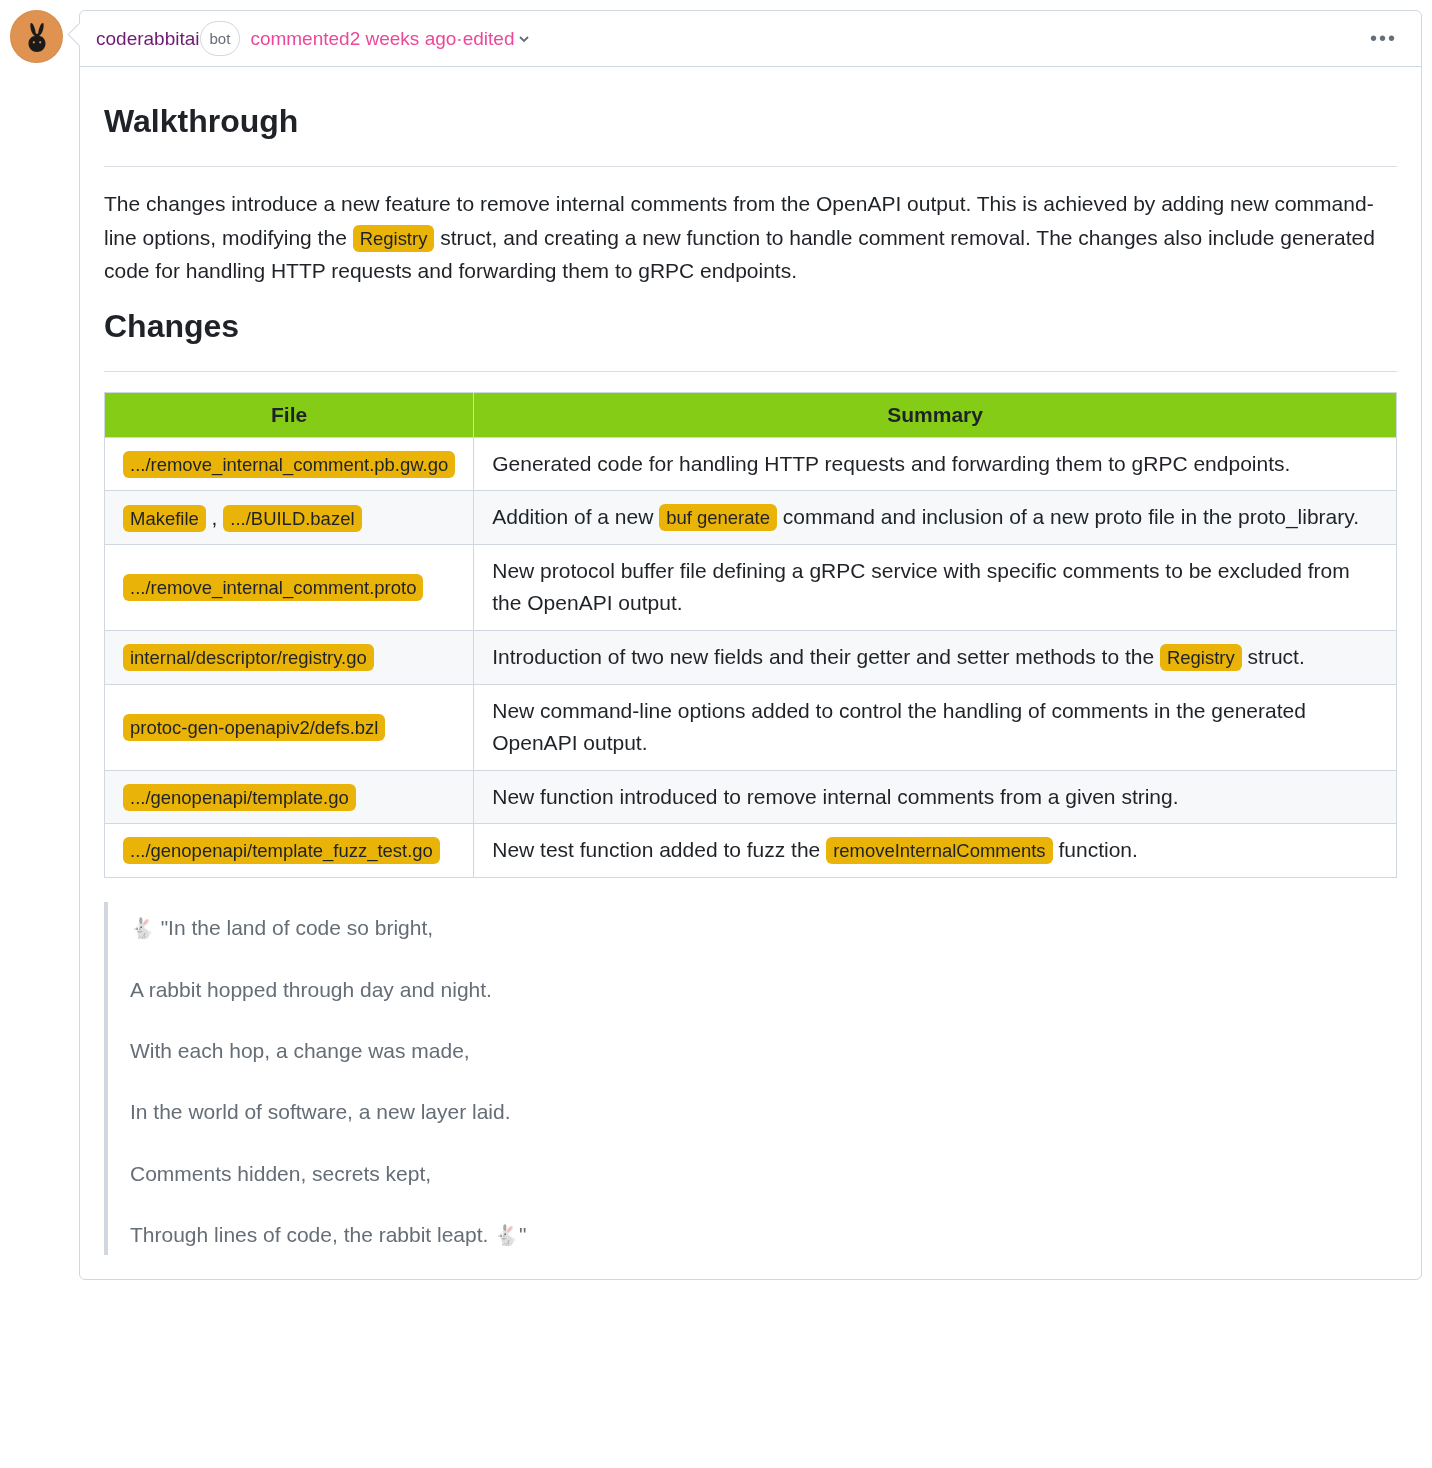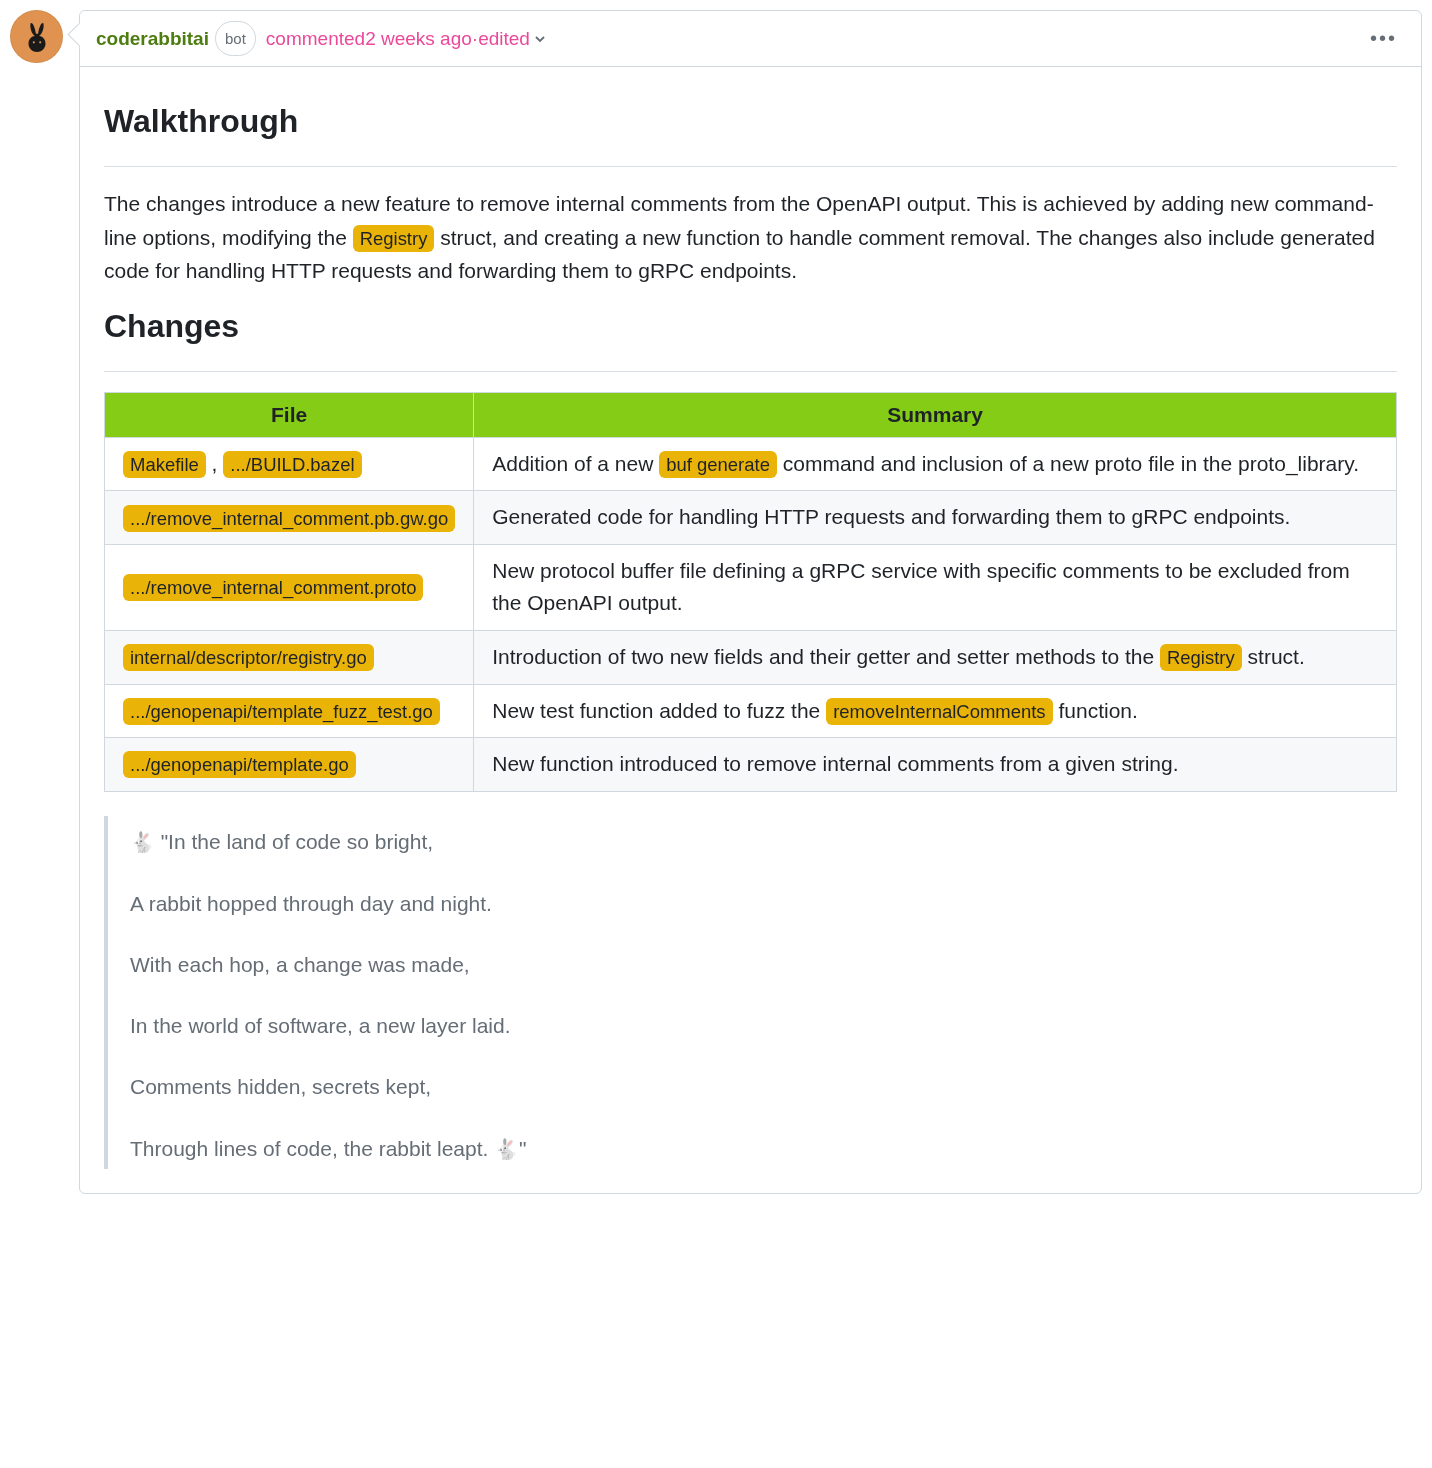--- a/index.html
+++ b/index.html
@@ -56,7 +56,7 @@
     position: relative;
     z-index: 1;
   }
-  .author { font-weight: 700; color: #4d7c0f; margin-right: 6px; }
+  .author { font-weight: 400; color: #701a75; }
   .bot-badge {
     border: 1px solid #d0d7de;
     border-radius: 20px;

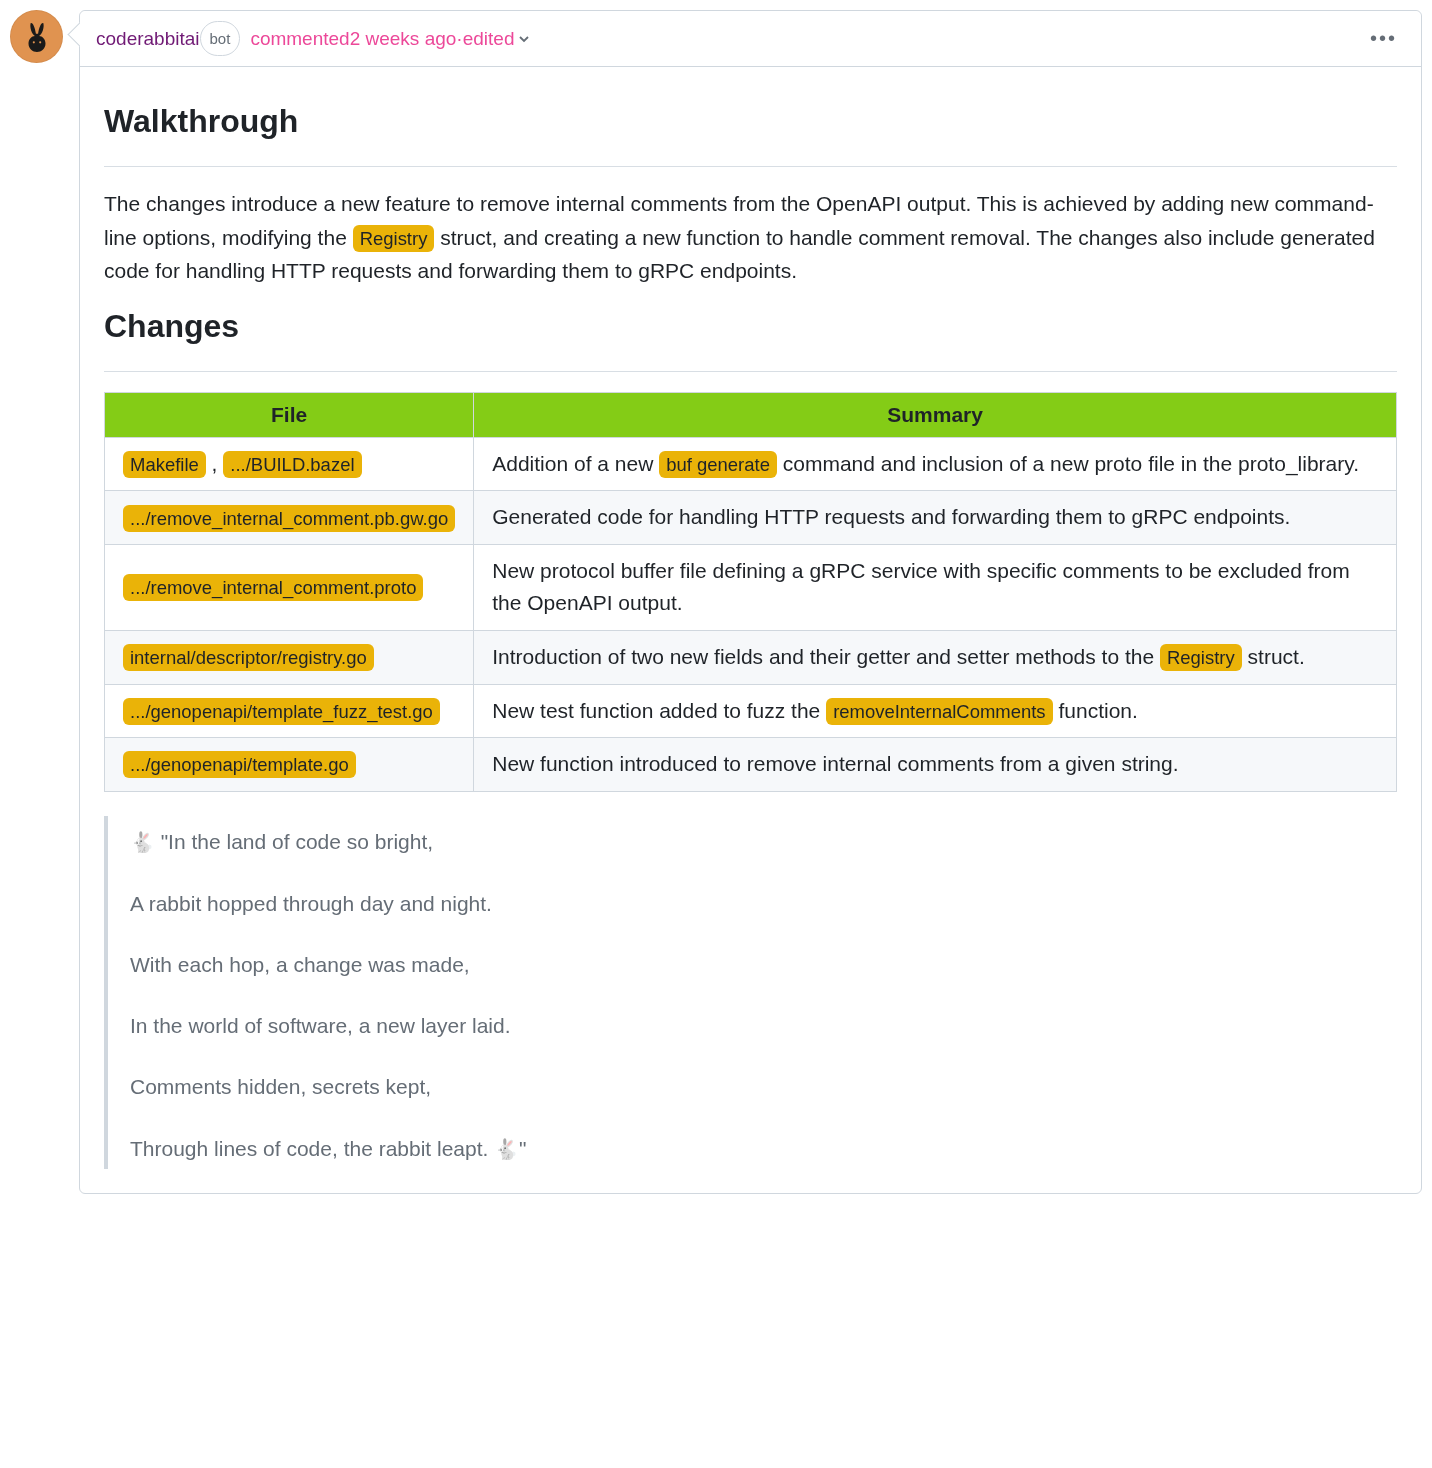--- a/index.html
+++ b/index.html
@@ -182,12 +182,12 @@
         </thead>
         <tbody id="changes-body">
             <tr>
+              <td class="file-cell"><code class="inline">.../remove_internal_comment.pb.gw.go</code></td>
+              <td class="summary-cell">Generated code for handling HTTP requests and forwarding them to gRPC endpoints.</td>
+            </tr>
+            <tr>
               <td class="file-cell"><code class="inline">Makefile</code> , <code class="inline">.../BUILD.bazel</code></td>
               <td class="summary-cell">Addition of a new <code class="inline">buf generate</code> command and inclusion of a new proto file in the proto_library.</td>
-            </tr>
-            <tr>
-              <td class="file-cell"><code class="inline">.../remove_internal_comment.pb.gw.go</code></td>
-              <td class="summary-cell">Generated code for handling HTTP requests and forwarding them to gRPC endpoints.</td>
             </tr>
             <tr>
               <td class="file-cell"><code class="inline">.../remove_internal_comment.proto</code></td>

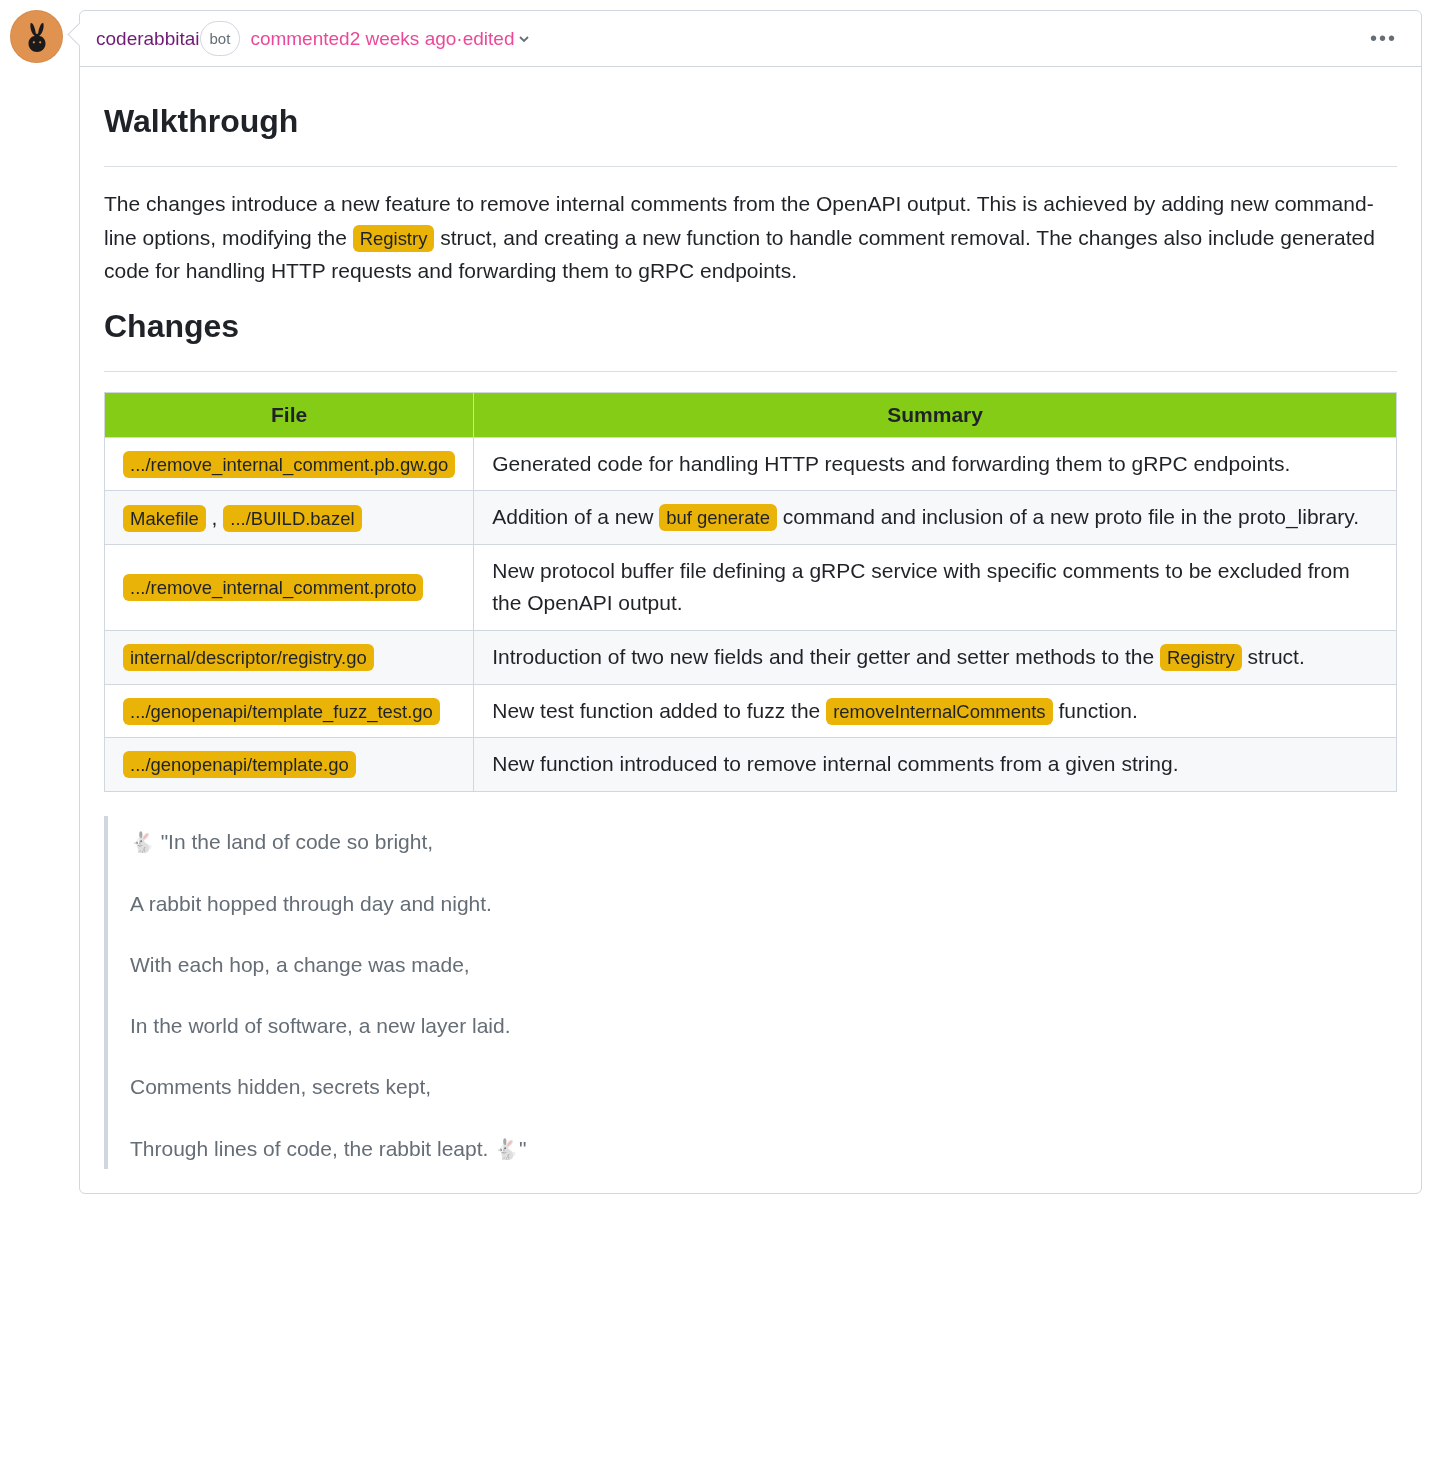--- a/index.html
+++ b/index.html
@@ -198,6 +198,10 @@
               <td class="summary-cell">Introduction of two new fields and their getter and setter methods to the <code class="inline">Registry</code> struct.</td>
             </tr>
             <tr>
+              <td class="file-cell"><code class="inline">protoc-gen-openapiv2/defs.bzl</code></td>
+              <td class="summary-cell">New command-line options added to control the handling of comments in the generated OpenAPI output.</td>
+            </tr>
+            <tr>
               <td class="file-cell"><code class="inline">.../genopenapi/template_fuzz_test.go</code></td>
               <td class="summary-cell">New test function added to fuzz the <code class="inline">removeInternalComments</code> function.</td>
             </tr>

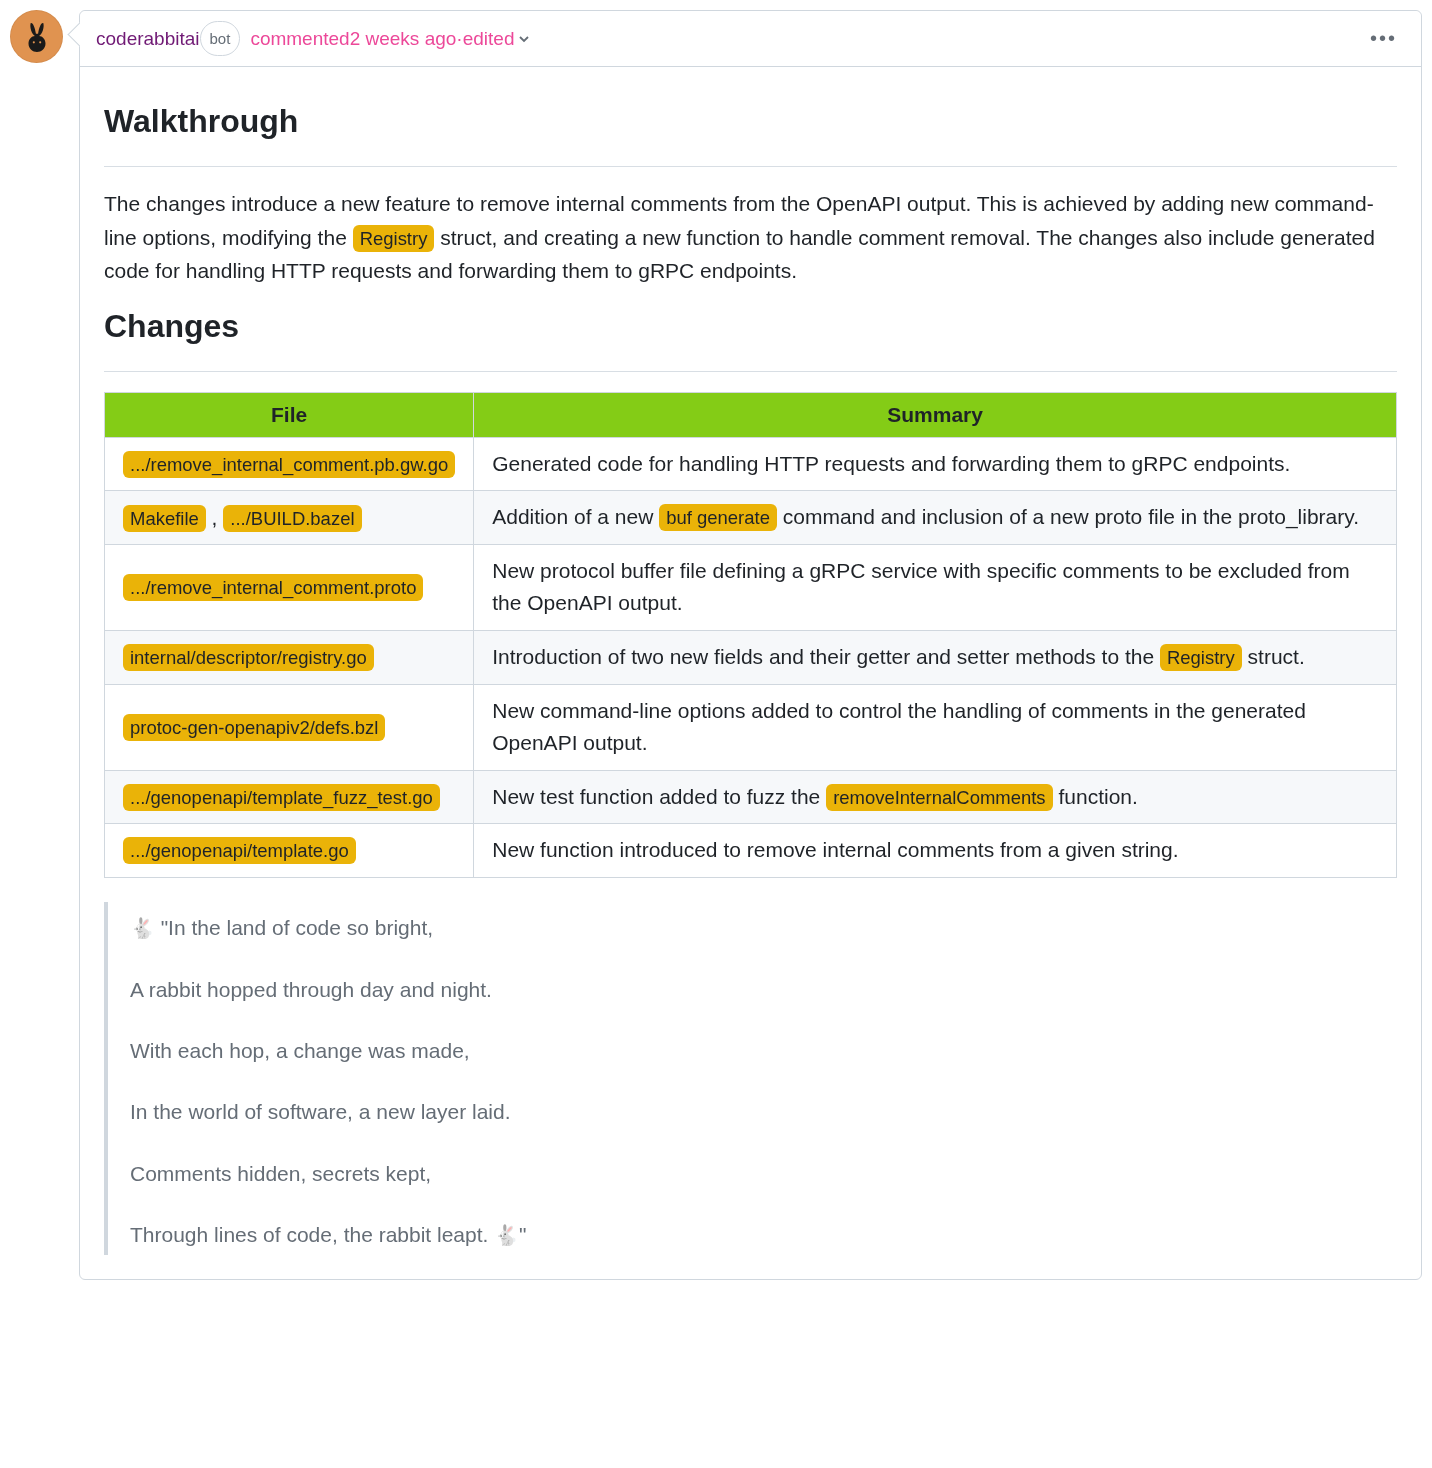--- a/index.html
+++ b/index.html
@@ -202,12 +202,12 @@
               <td class="summary-cell">New command-line options added to control the handling of comments in the generated OpenAPI output.</td>
             </tr>
             <tr>
+              <td class="file-cell"><code class="inline">.../genopenapi/template.go</code></td>
+              <td class="summary-cell">New function introduced to remove internal comments from a given string.</td>
+            </tr>
+            <tr>
               <td class="file-cell"><code class="inline">.../genopenapi/template_fuzz_test.go</code></td>
               <td class="summary-cell">New test function added to fuzz the <code class="inline">removeInternalComments</code> function.</td>
-            </tr>
-            <tr>
-              <td class="file-cell"><code class="inline">.../genopenapi/template.go</code></td>
-              <td class="summary-cell">New function introduced to remove internal comments from a given string.</td>
             </tr>
           </tbody>
       </table>

